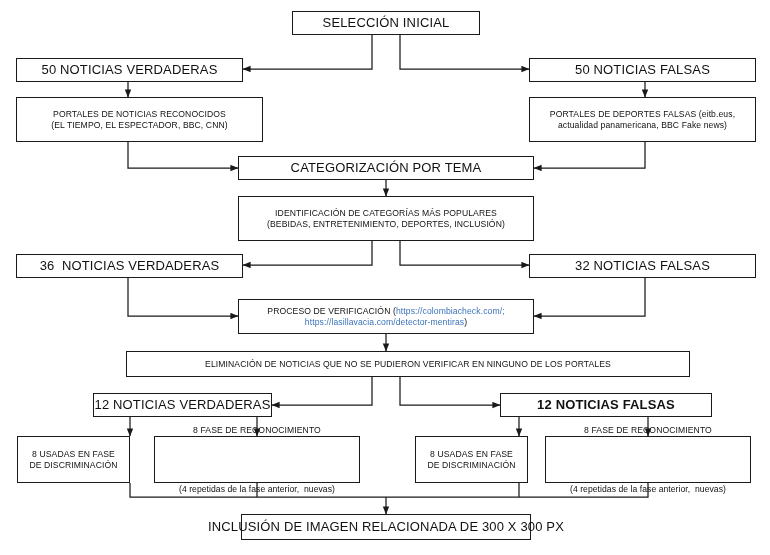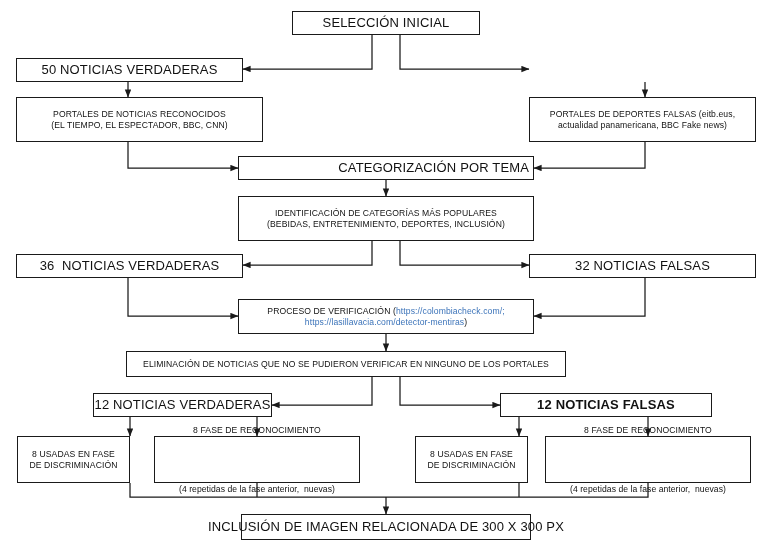--- a/index.html
+++ b/index.html
@@ -125,6 +125,9 @@
     <span class="ln">50 NOTICIAS VERDADERAS</span>
   </div>
 
+  <div class="node t-caps" style="left:529px; top:58px; width:227px; height:24px;">
+    <span class="ln">50 NOTICIAS FALSAS</span>
+  </div>
 
   <div class="node t-caps-sm" style="left:16px; top:97px; width:247px; height:45px;">
     <span class="ln">PORTALES DE NOTICIAS RECONOCIDOS</span>

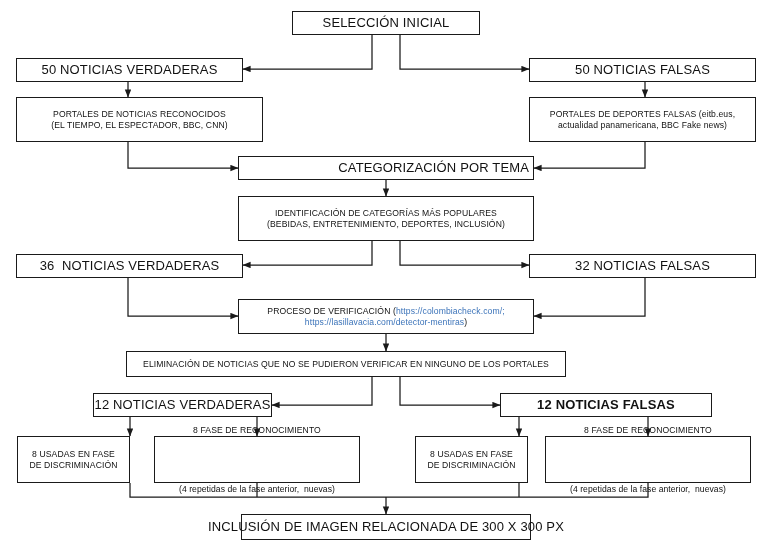--- a/index.html
+++ b/index.html
@@ -139,7 +139,7 @@
     <span class="ln">actualidad panamericana, BBC Fake news)</span>
   </div>
 
-  <div class="node t-caps" style="left:238px; top:156px; width:296px; height:24px;align-items:flex-end;">
+  <div class="node t-caps" style="left:238px; top:156px; width:296px; height:24px;">
     <span class="ln">CATEGORIZACIÓN POR TEMA</span>
   </div>
 

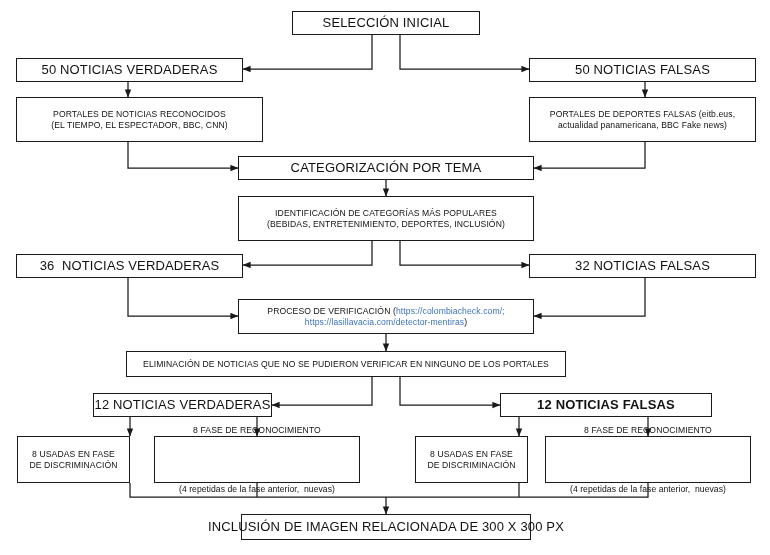--- a/index.html
+++ b/index.html
@@ -161,7 +161,7 @@
     <span class="ln"><span class="lnk">https://lasillavacia.com/detector-mentiras</span><span>)</span></span>
   </div>
 
-  <div class="node t-caps-sm" style="left:126px; top:351px; width:440px; height:26px;">
+  <div class="node t-caps-sm" style="left:126px; top:351px; width:564px; height:26px;">
     <span class="ln">ELIMINACIÓN DE NOTICIAS QUE NO SE PUDIERON VERIFICAR EN NINGUNO DE LOS PORTALES</span>
   </div>
 

